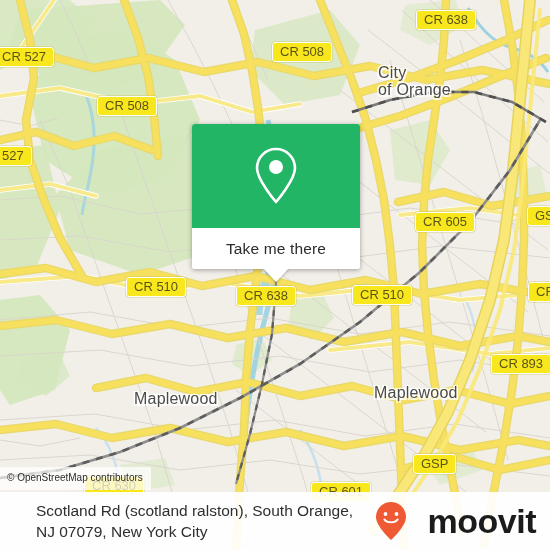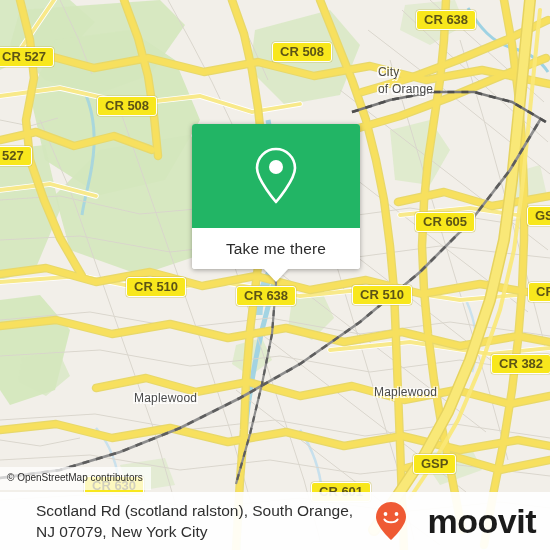--- a/index.html
+++ b/index.html
@@ -58,7 +58,7 @@
     border-radius: 3px;
     color: #5c5416;
     font-size: 13px;
-    font-weight: bold;
+    font-weight: normal;
     font-family: "Liberation Sans", sans-serif;
     padding: 1px 7px 2px 7px;
     line-height: 15px;

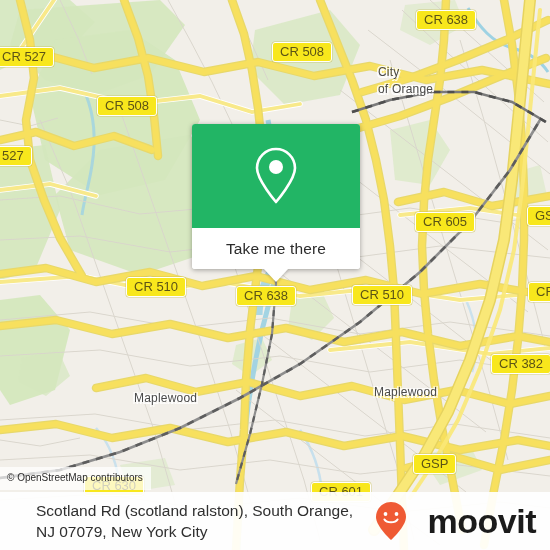--- a/index.html
+++ b/index.html
@@ -36,7 +36,7 @@
   .place-label {
     position: absolute;
     color: #4a4a4a;
-    font-size: 12px;
+    font-size: 16px;
     font-family: "Liberation Sans", sans-serif;
     letter-spacing: 0.2px;
     text-shadow:

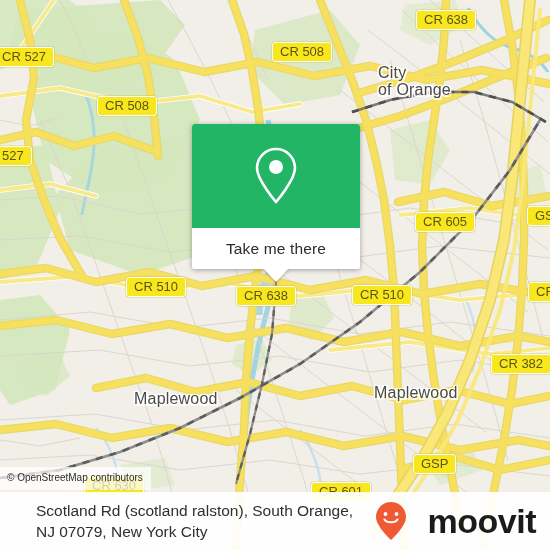--- a/index.html
+++ b/index.html
@@ -308,7 +308,7 @@
     <div class="shield" style="left:126px; top:277px;">CR 510</div>
     <div class="shield" style="left:236px; top:286px;">CR 638</div>
     <div class="shield" style="left:352px; top:285px;">CR 510</div>
-    <div class="shield" style="left:491px; top:354px;">CR 382</div>
+    <div class="shield" style="left:491px; top:354px;">CR 893</div>
     <div class="shield" style="left:84px;  top:476px;">CR 630</div>
     <div class="shield" style="left:413px; top:454px;">GSP</div>
     <div class="shield" style="left:311px; top:482px;">CR 601</div>

